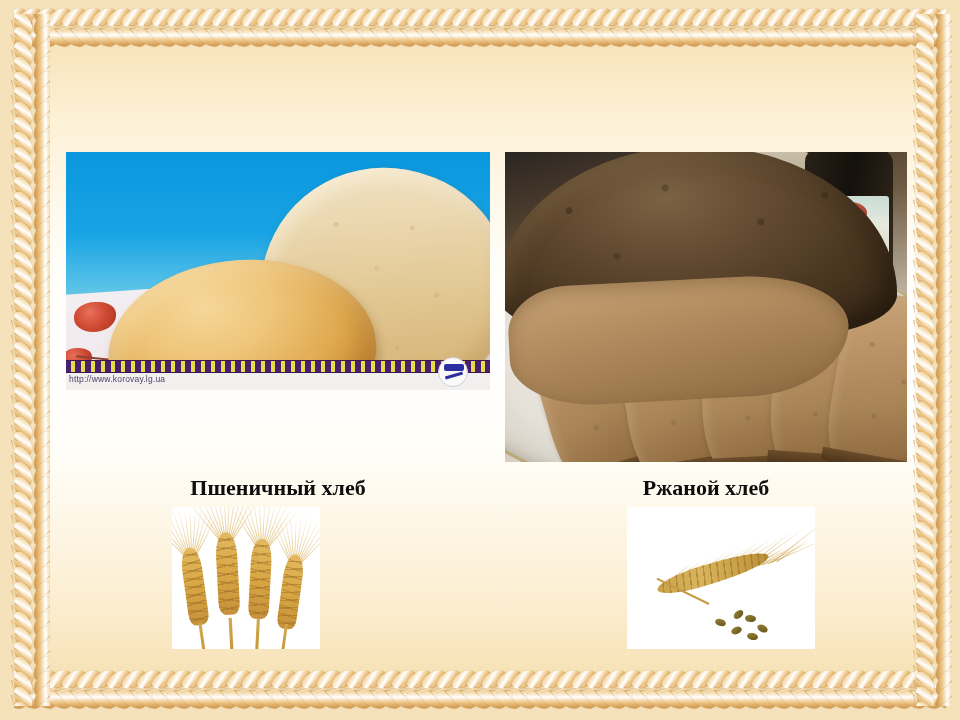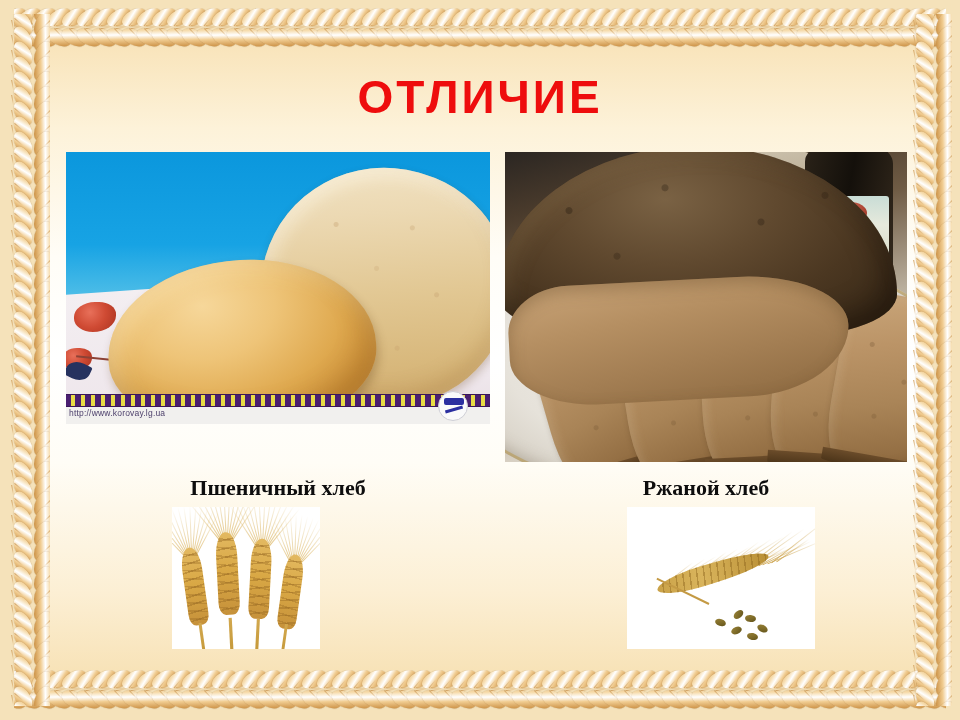--- a/index.html
+++ b/index.html
@@ -877,7 +877,6 @@
       <div class="kernel" style="top: 692px; left: 22px; transform: rotate(118deg);"></div>
     </div>
 
-  <div id="title">ОТЛИЧИЕ</div>
 
   <div class="photo" id="photo-wheat">
     <div class="sky"></div>

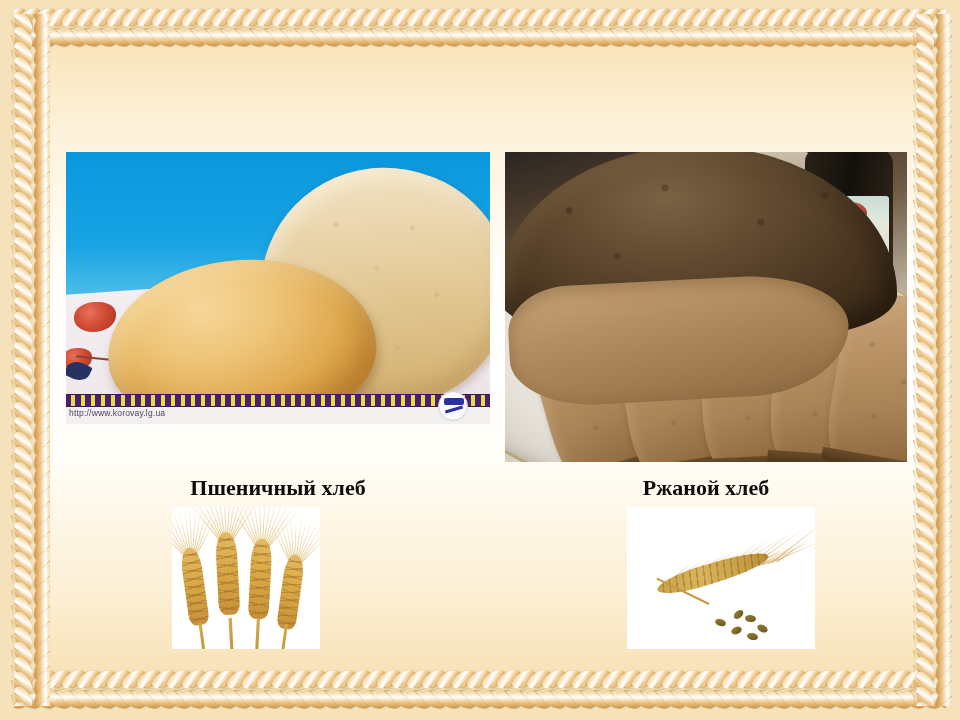--- a/index.html
+++ b/index.html
@@ -81,7 +81,7 @@
     overflow: hidden;
     background: #fff;
   }
-  #photo-wheat { left: 66px;  top: 152px; width: 424px; height: 272px; }
+  #photo-wheat { left: 66px;  top: 152px; width: 424px; height: 238px; }
   #photo-rye   { left: 505px; top: 152px; width: 402px; height: 310px; }
 
   

